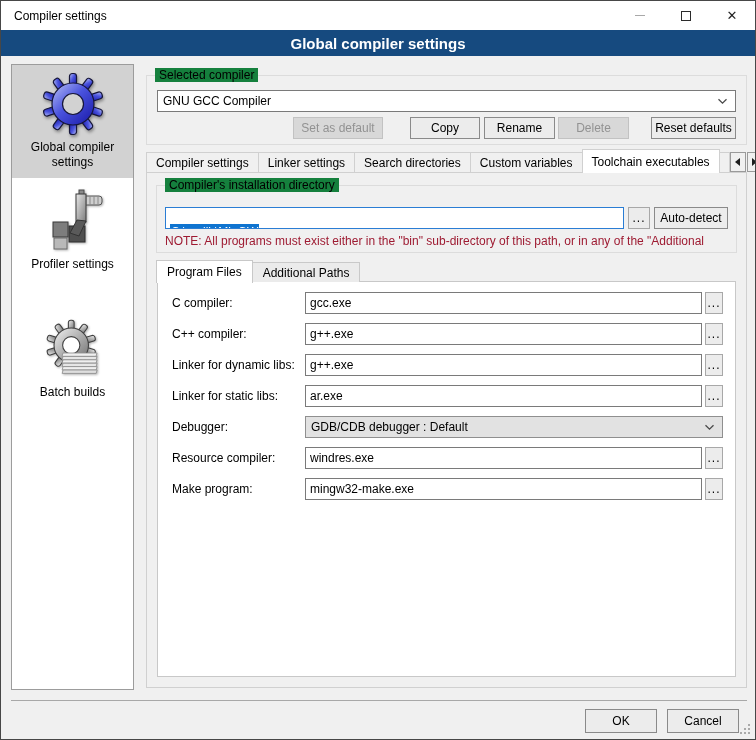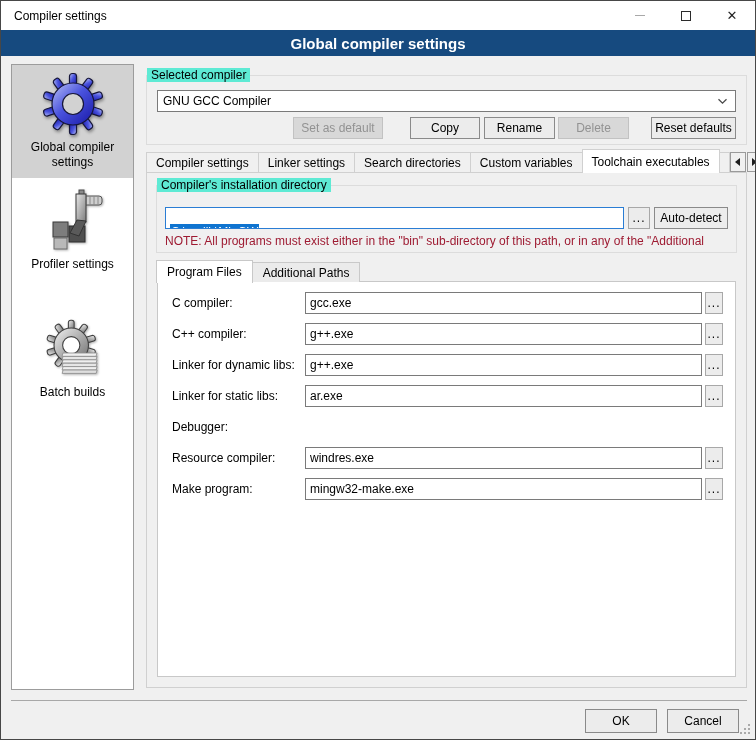--- a/index.html
+++ b/index.html
@@ -33,7 +33,7 @@
   
   .main{position:absolute;left:145px;top:63px;width:601px;height:626px;}
   .groupbox{position:absolute;border:1px solid #dcdcdc;}
-  .groupbox .legend{position:absolute;top:-8px;left:0;background:#5eead4;padding:0 4px;line-height:14px;}
+  .groupbox .legend{position:absolute;top:-8px;left:8px;background:#15803d;padding:0 4px;line-height:14px;}
   .gb-compiler{left:0;right:0;top:11px;height:70px;}
   .combobox{position:absolute;left:10px;right:10px;top:14px;height:22px;background:#fff;
     border:1px solid #7a7a7a;display:flex;align-items:center;padding:0 7px 0 5px;}

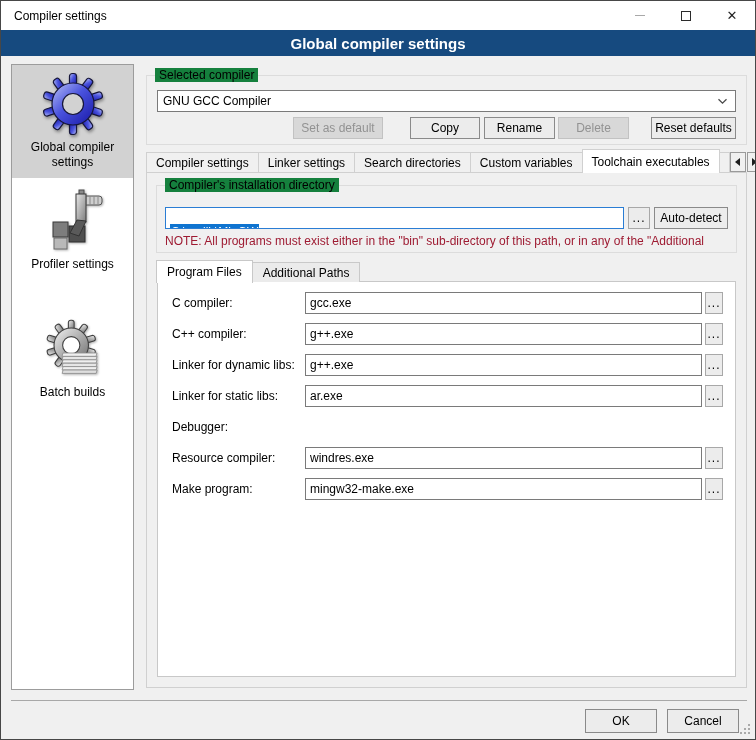--- a/index.html
+++ b/index.html
@@ -281,6 +281,12 @@
 
         <div class="frow">
           <span class="flabel">Debugger:</span>
+          <div class="fcombo">
+            <span class="cval">GDB/CDB debugger : Default</span>
+            <svg width="11" height="7" viewBox="0 0 11 7">
+                <path d="M1.5 1.2 L5.5 5.2 L9.5 1.2" fill="none" stroke="#4a4a4a" stroke-width="1.3"></path>
+              </svg>
+          </div>
         </div>
 
         <div class="frow">

